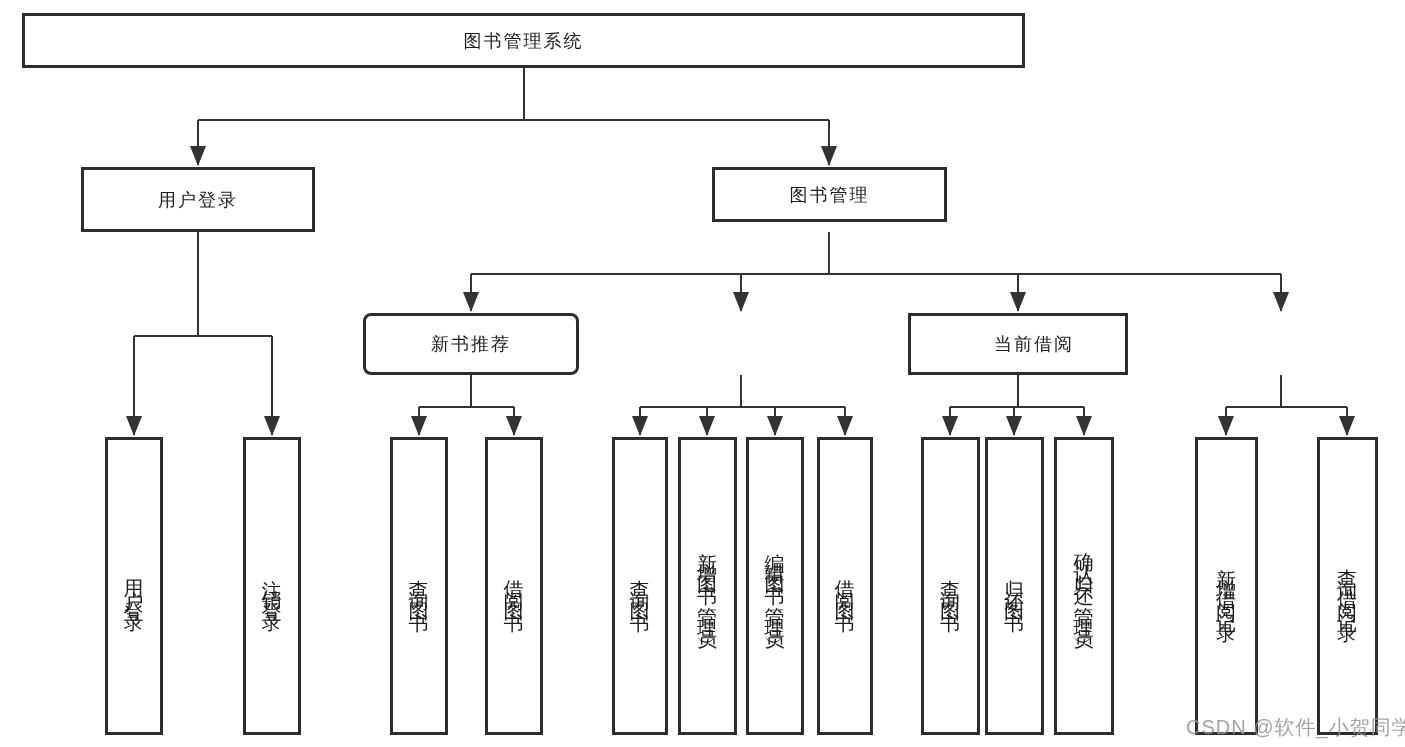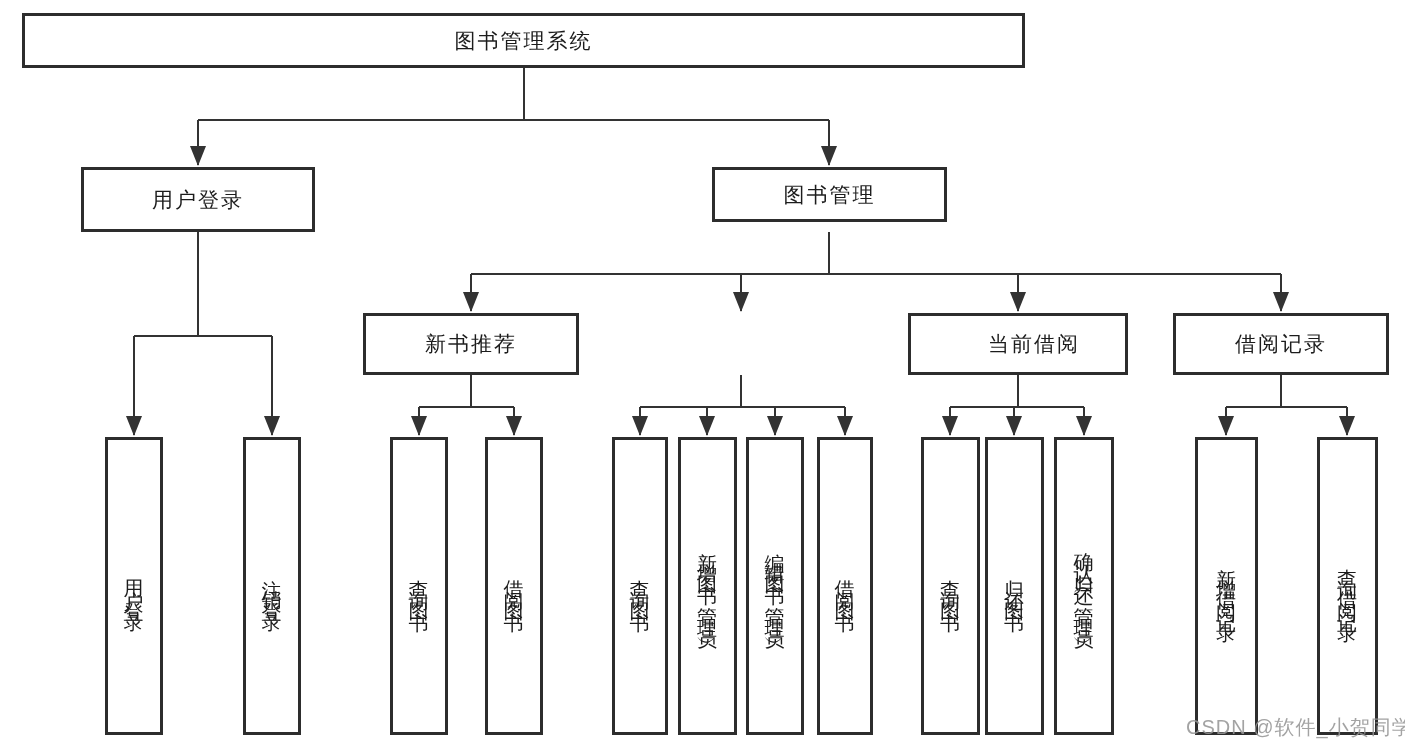--- a/index.html
+++ b/index.html
@@ -11,7 +11,7 @@
   .hbox{
     position:absolute;box-sizing:border-box;background:#ffffff;
     border:3px solid #2d2d2d;display:flex;align-items:center;justify-content:center;
-    font-size:21px;letter-spacing:2px;white-space:nowrap;z-index:2;
+    font-size:18px;letter-spacing:2px;white-space:nowrap;z-index:2;
   }
   .leaf{
     position:absolute;box-sizing:border-box;background:#ffffff;top:437px;height:298px;width:58px;

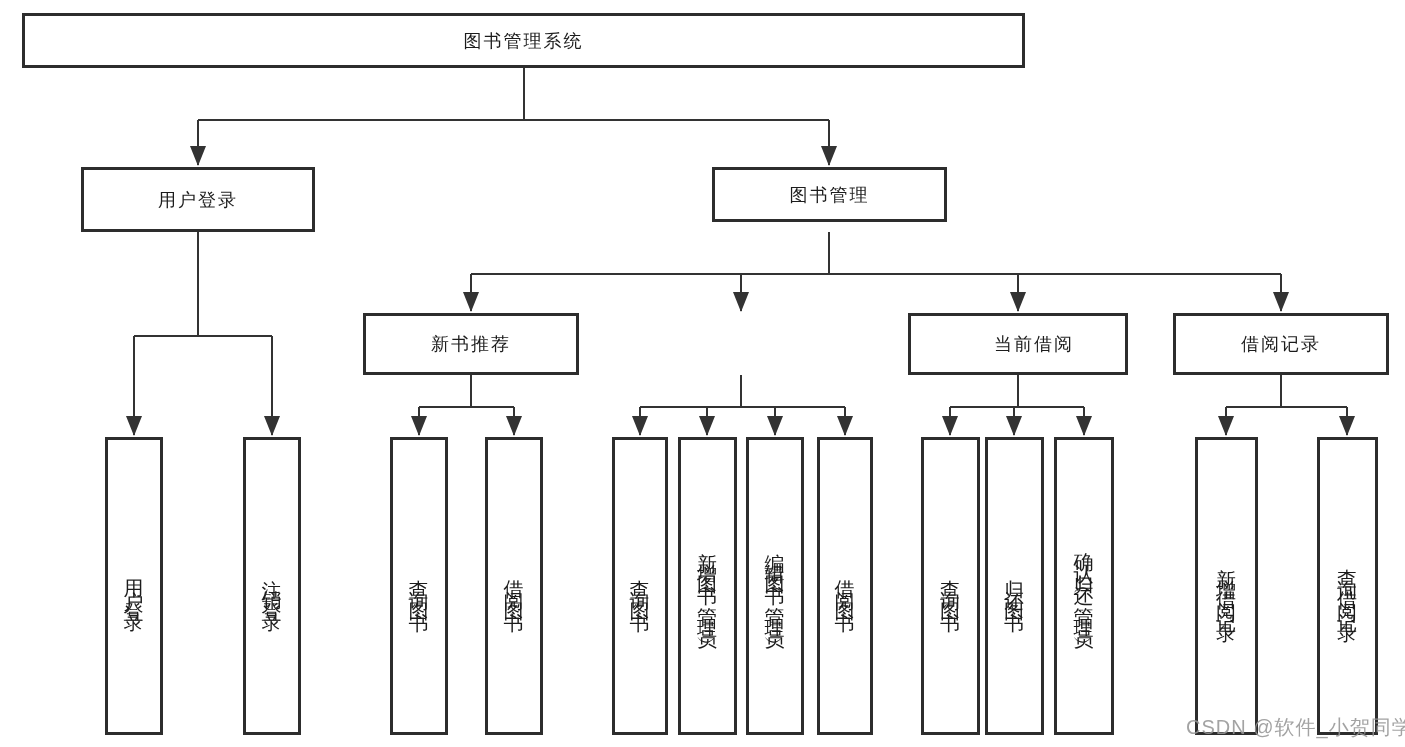--- a/index.html
+++ b/index.html
@@ -89,7 +89,7 @@
   <div class="hbox" style="left:81px;top:167px;width:234px;height:65px;">用户登录</div>
   <div class="hbox" style="left:712px;top:167px;width:235px;height:55px;">图书管理</div>
 
-  <div class="hbox" style="left:363px;top:313px;width:216px;height:62px;">新书推荐</div>
+  <div class="hbox" style="left:363px;top:313px;width:216px;height:62px;border-radius:8px;">新书推荐</div>
   <div class="hbox" style="left:908px;top:313px;width:220px;height:62px;padding-left:32px;">当前借阅</div>
   <div class="hbox" style="left:1173px;top:313px;width:216px;height:62px;">借阅记录</div>
 

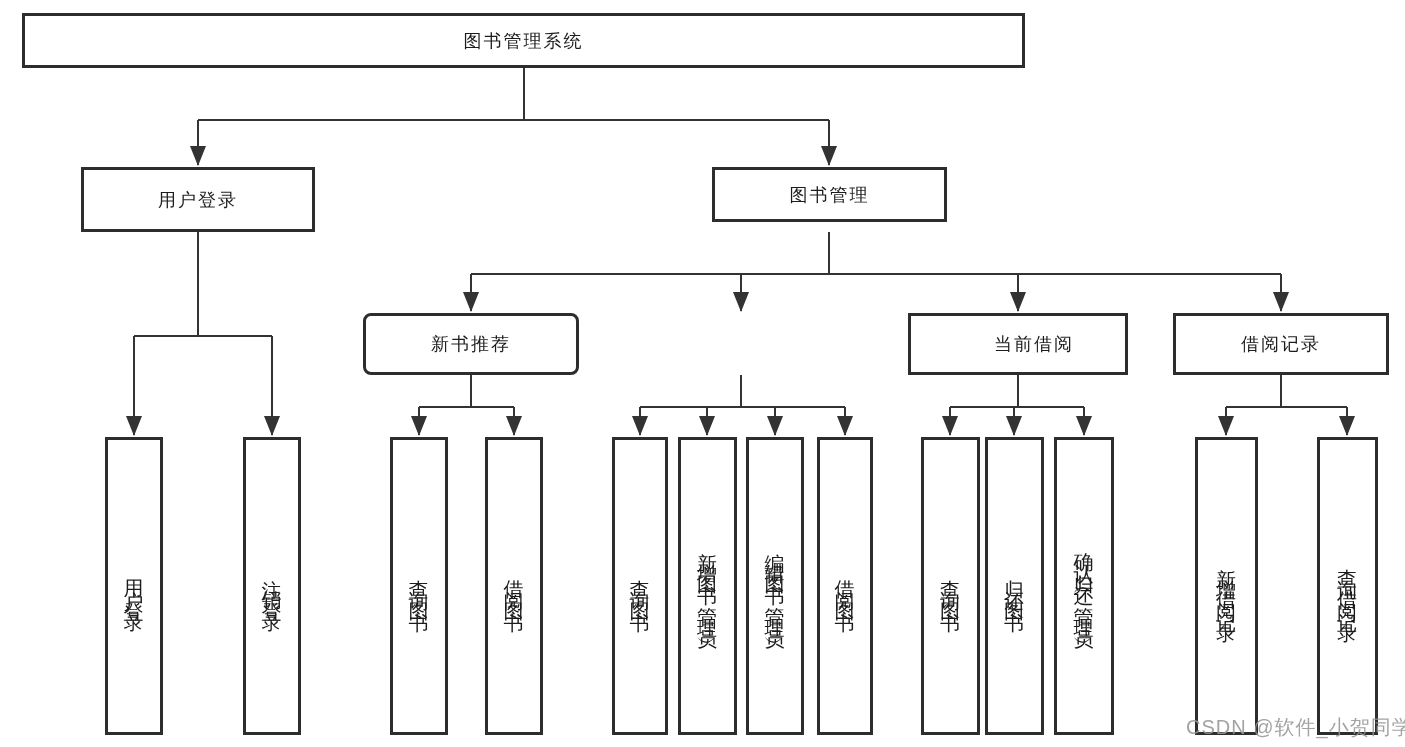--- a/index.html
+++ b/index.html
@@ -91,7 +91,6 @@
 
   <div class="hbox" style="left:363px;top:313px;width:216px;height:62px;border-radius:8px;">新书推荐</div>
   <div class="hbox" style="left:908px;top:313px;width:220px;height:62px;padding-left:32px;">当前借阅</div>
-  <div class="hbox" style="left:1173px;top:313px;width:216px;height:62px;">借阅记录</div>
 
   <div class="leaf" style="left:105px;">用户登录</div>
   <div class="leaf" style="left:243px;">注销登录</div>

